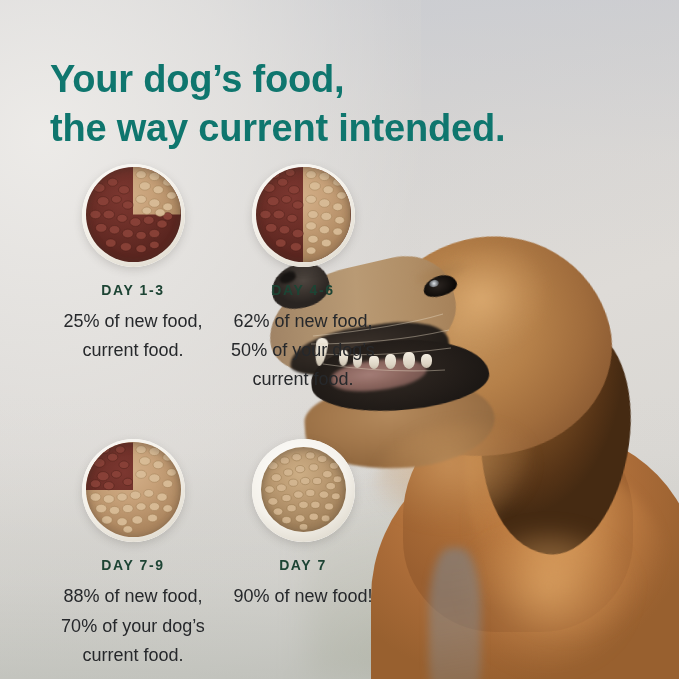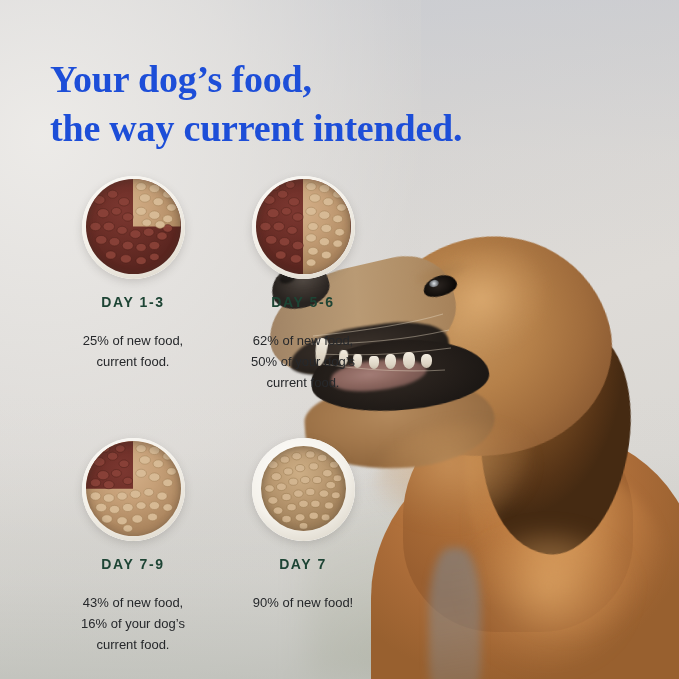--- a/index.html
+++ b/index.html
@@ -314,11 +314,11 @@
     left: 50px;
     top: 55px;
     width: 520px;
-    font-family: Liberation Serif, serif;
+    font-family: Liberation Sans, sans-serif;
     font-weight: bold;
     font-size: 38px;
     line-height: 1.28;
-    color: #1d4ed8;
+    color: #0f766e;
     letter-spacing: -0.2px;
   }
   .headline-line { display: block; white-space: nowrap; }

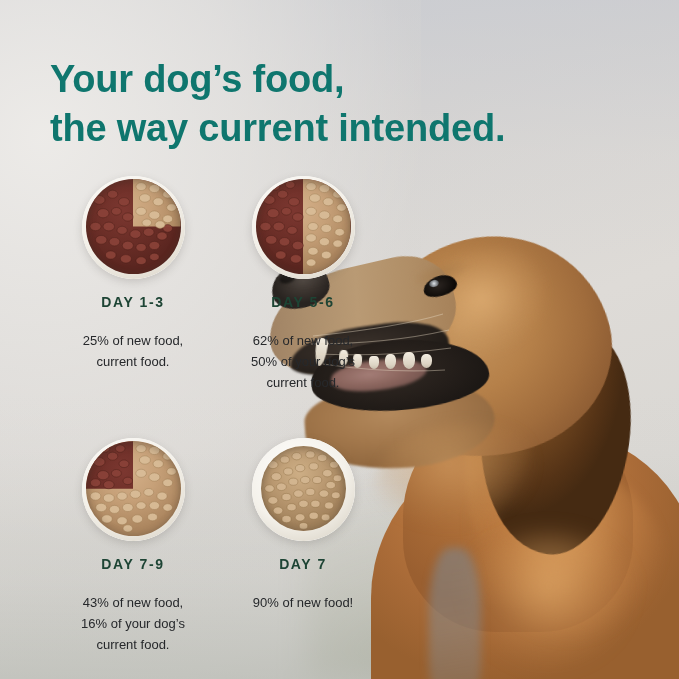--- a/index.html
+++ b/index.html
@@ -327,7 +327,7 @@
   .steps {
     position: absolute;
     left: 48px;
-    top: 176px;
+    top: 164px;
     width: 340px;
   }
   .step-row {

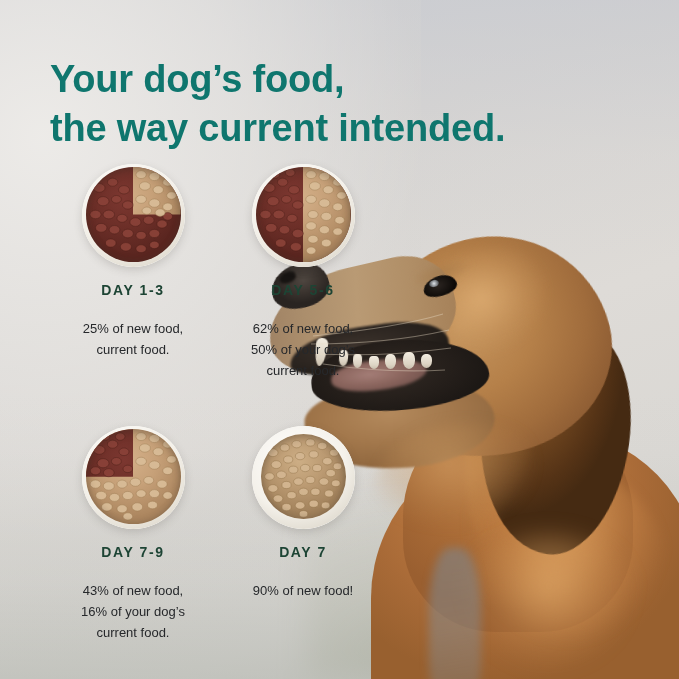--- a/index.html
+++ b/index.html
@@ -574,7 +574,7 @@
             <div class="bowl-shadow-inner"></div>
           </div>
         </div>
-        <div class="day-label">DAY 5-6</div>
+        <div class="day-label">DAY 4-6</div>
         <div class="step-desc">
           <span>62% of new food,</span>
           <span>50% of your dog’s</span>

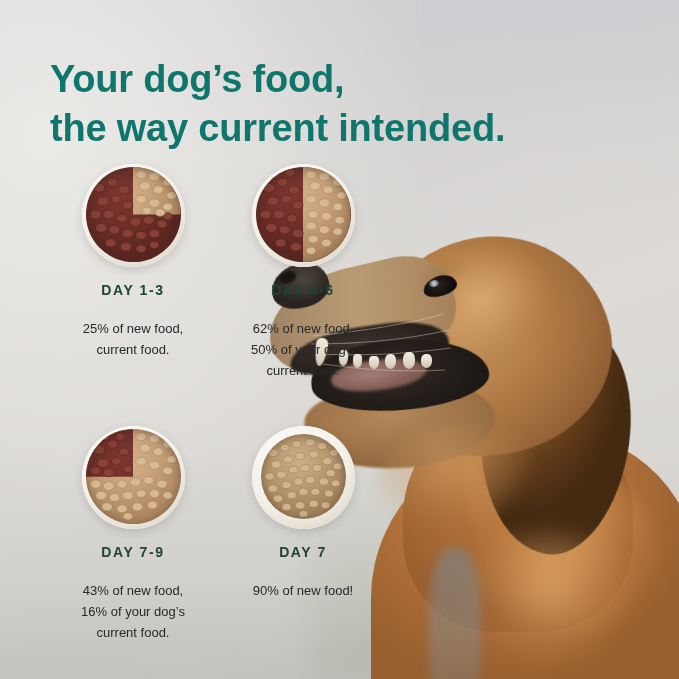--- a/index.html
+++ b/index.html
@@ -385,8 +385,8 @@
     text-align: center;
   }
   .step-desc {
-    margin-top: 20px;
-    font-size: 13px;
+    margin-top: 9px;
+    font-size: 18px;
     line-height: 1.62;
     color: #26282b;
     text-align: center;

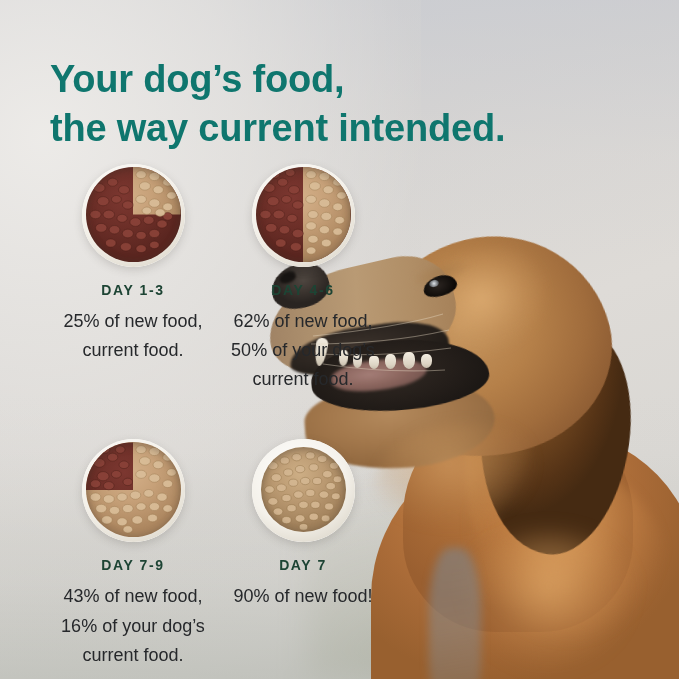--- a/index.html
+++ b/index.html
@@ -647,7 +647,7 @@
         </div>
         <div class="day-label">DAY 7-9</div>
         <div class="step-desc">
-          <span>43% of new food,</span>
+          <span>88% of new food,</span>
           <span>16% of your dog’s</span>
           <span>current food.</span>
         </div>

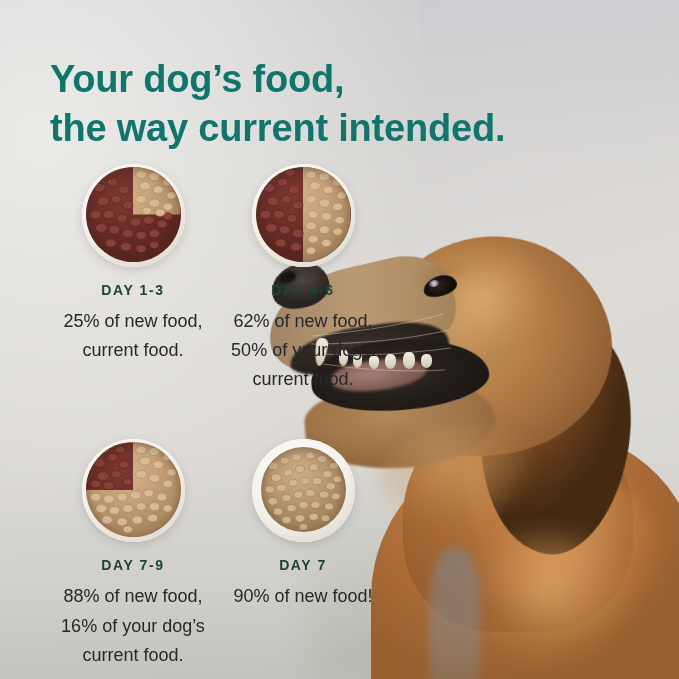--- a/index.html
+++ b/index.html
@@ -648,7 +648,7 @@
         <div class="day-label">DAY 7-9</div>
         <div class="step-desc">
           <span>88% of new food,</span>
-          <span>16% of your dog’s</span>
+          <span>70% of your dog’s</span>
           <span>current food.</span>
         </div>
       </div>

